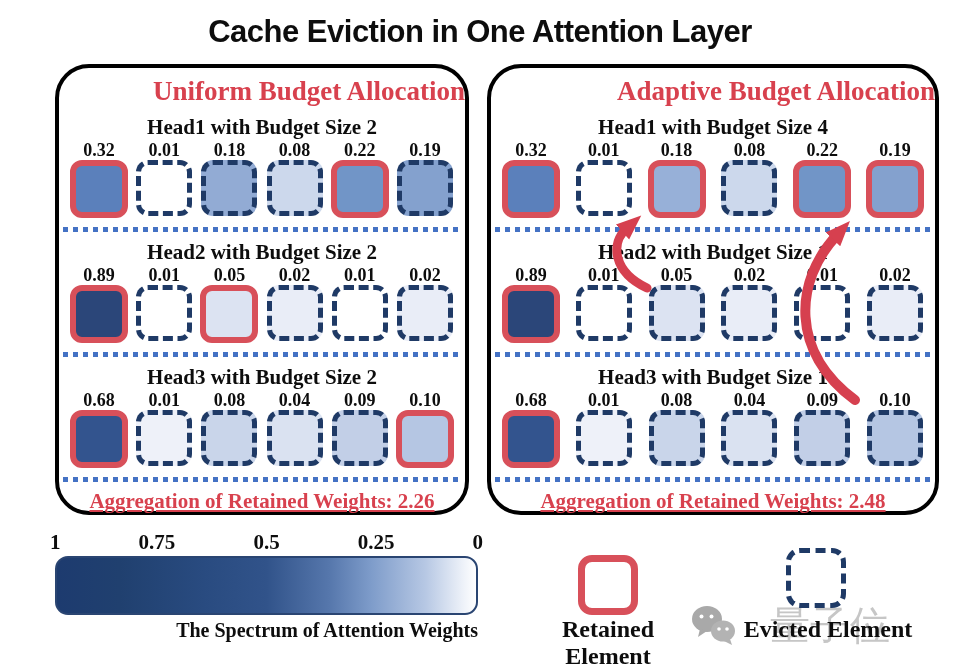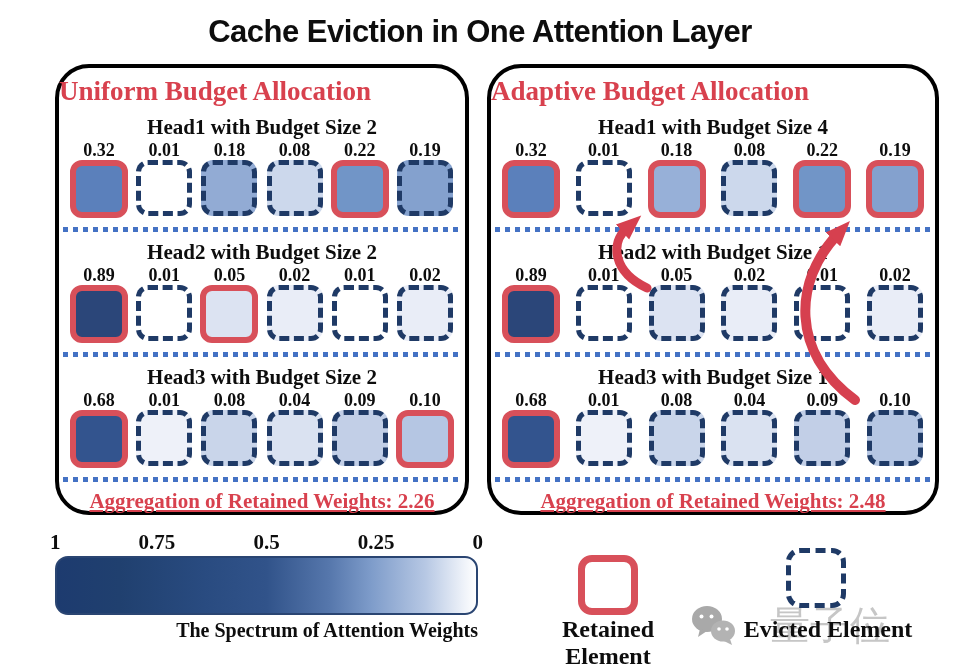--- a/index.html
+++ b/index.html
@@ -20,7 +20,7 @@
   .panel.right { left:487px; width:452px; }
 
   .panel-title {
-    text-align:left; font-weight:bold; font-size:27px; color:#d8414e;
+    text-align:right; font-weight:bold; font-size:27px; color:#d8414e;
     margin-top:9px; line-height:1.1;
   }
   .head-label {

